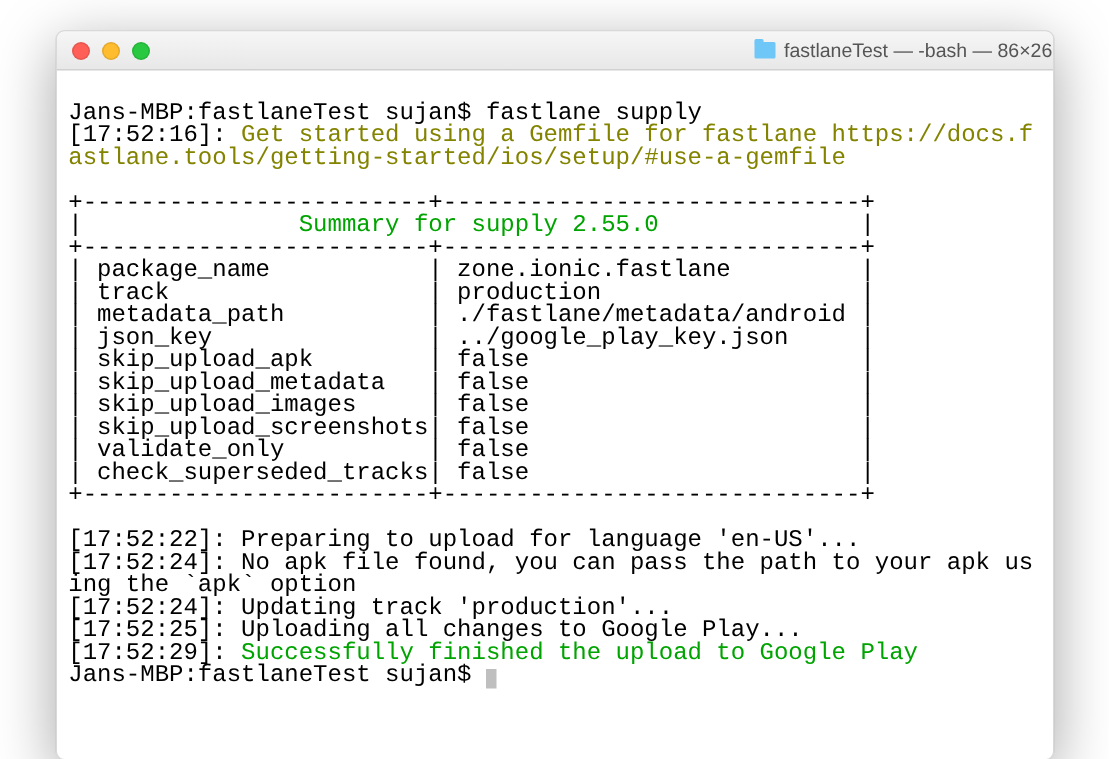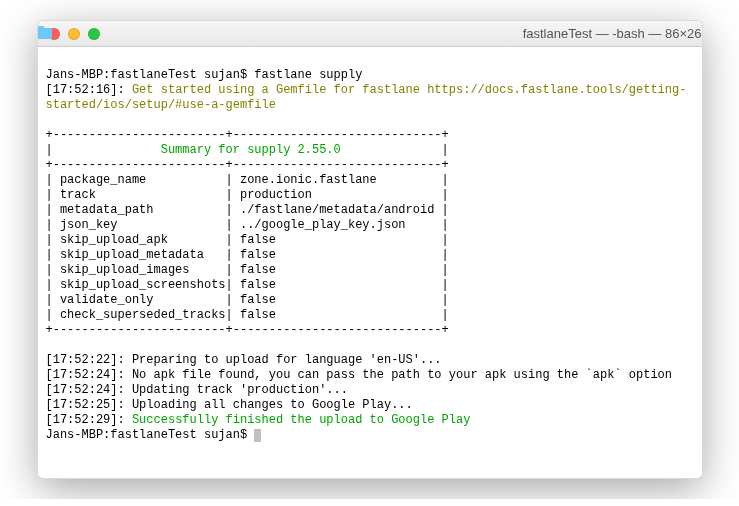--- a/index.html
+++ b/index.html
@@ -44,7 +44,7 @@
       color: #555;
       pointer-events: none;
       display: flex;
-      justify-content: space-between;
+      justify-content: flex-end;
       align-items: center;
       gap: 6px;
     }

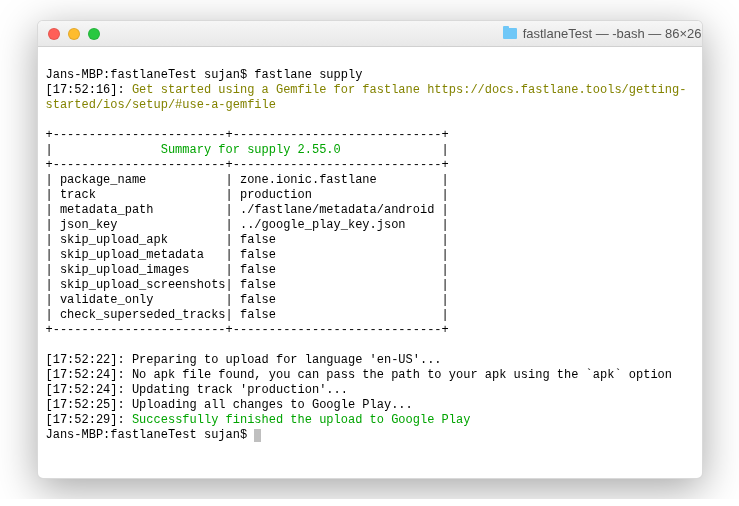--- a/index.html
+++ b/index.html
@@ -63,8 +63,8 @@
       border-radius: 1px 1px 0 0;
     }
     .term {
-      padding: 6px 8px 20px 8px;
-      font-size: 12px;
+      padding: 6px 8px 32px 8px;
+      font-size: 16px;
       line-height: 15px;
       color: #000;
       white-space: pre;

